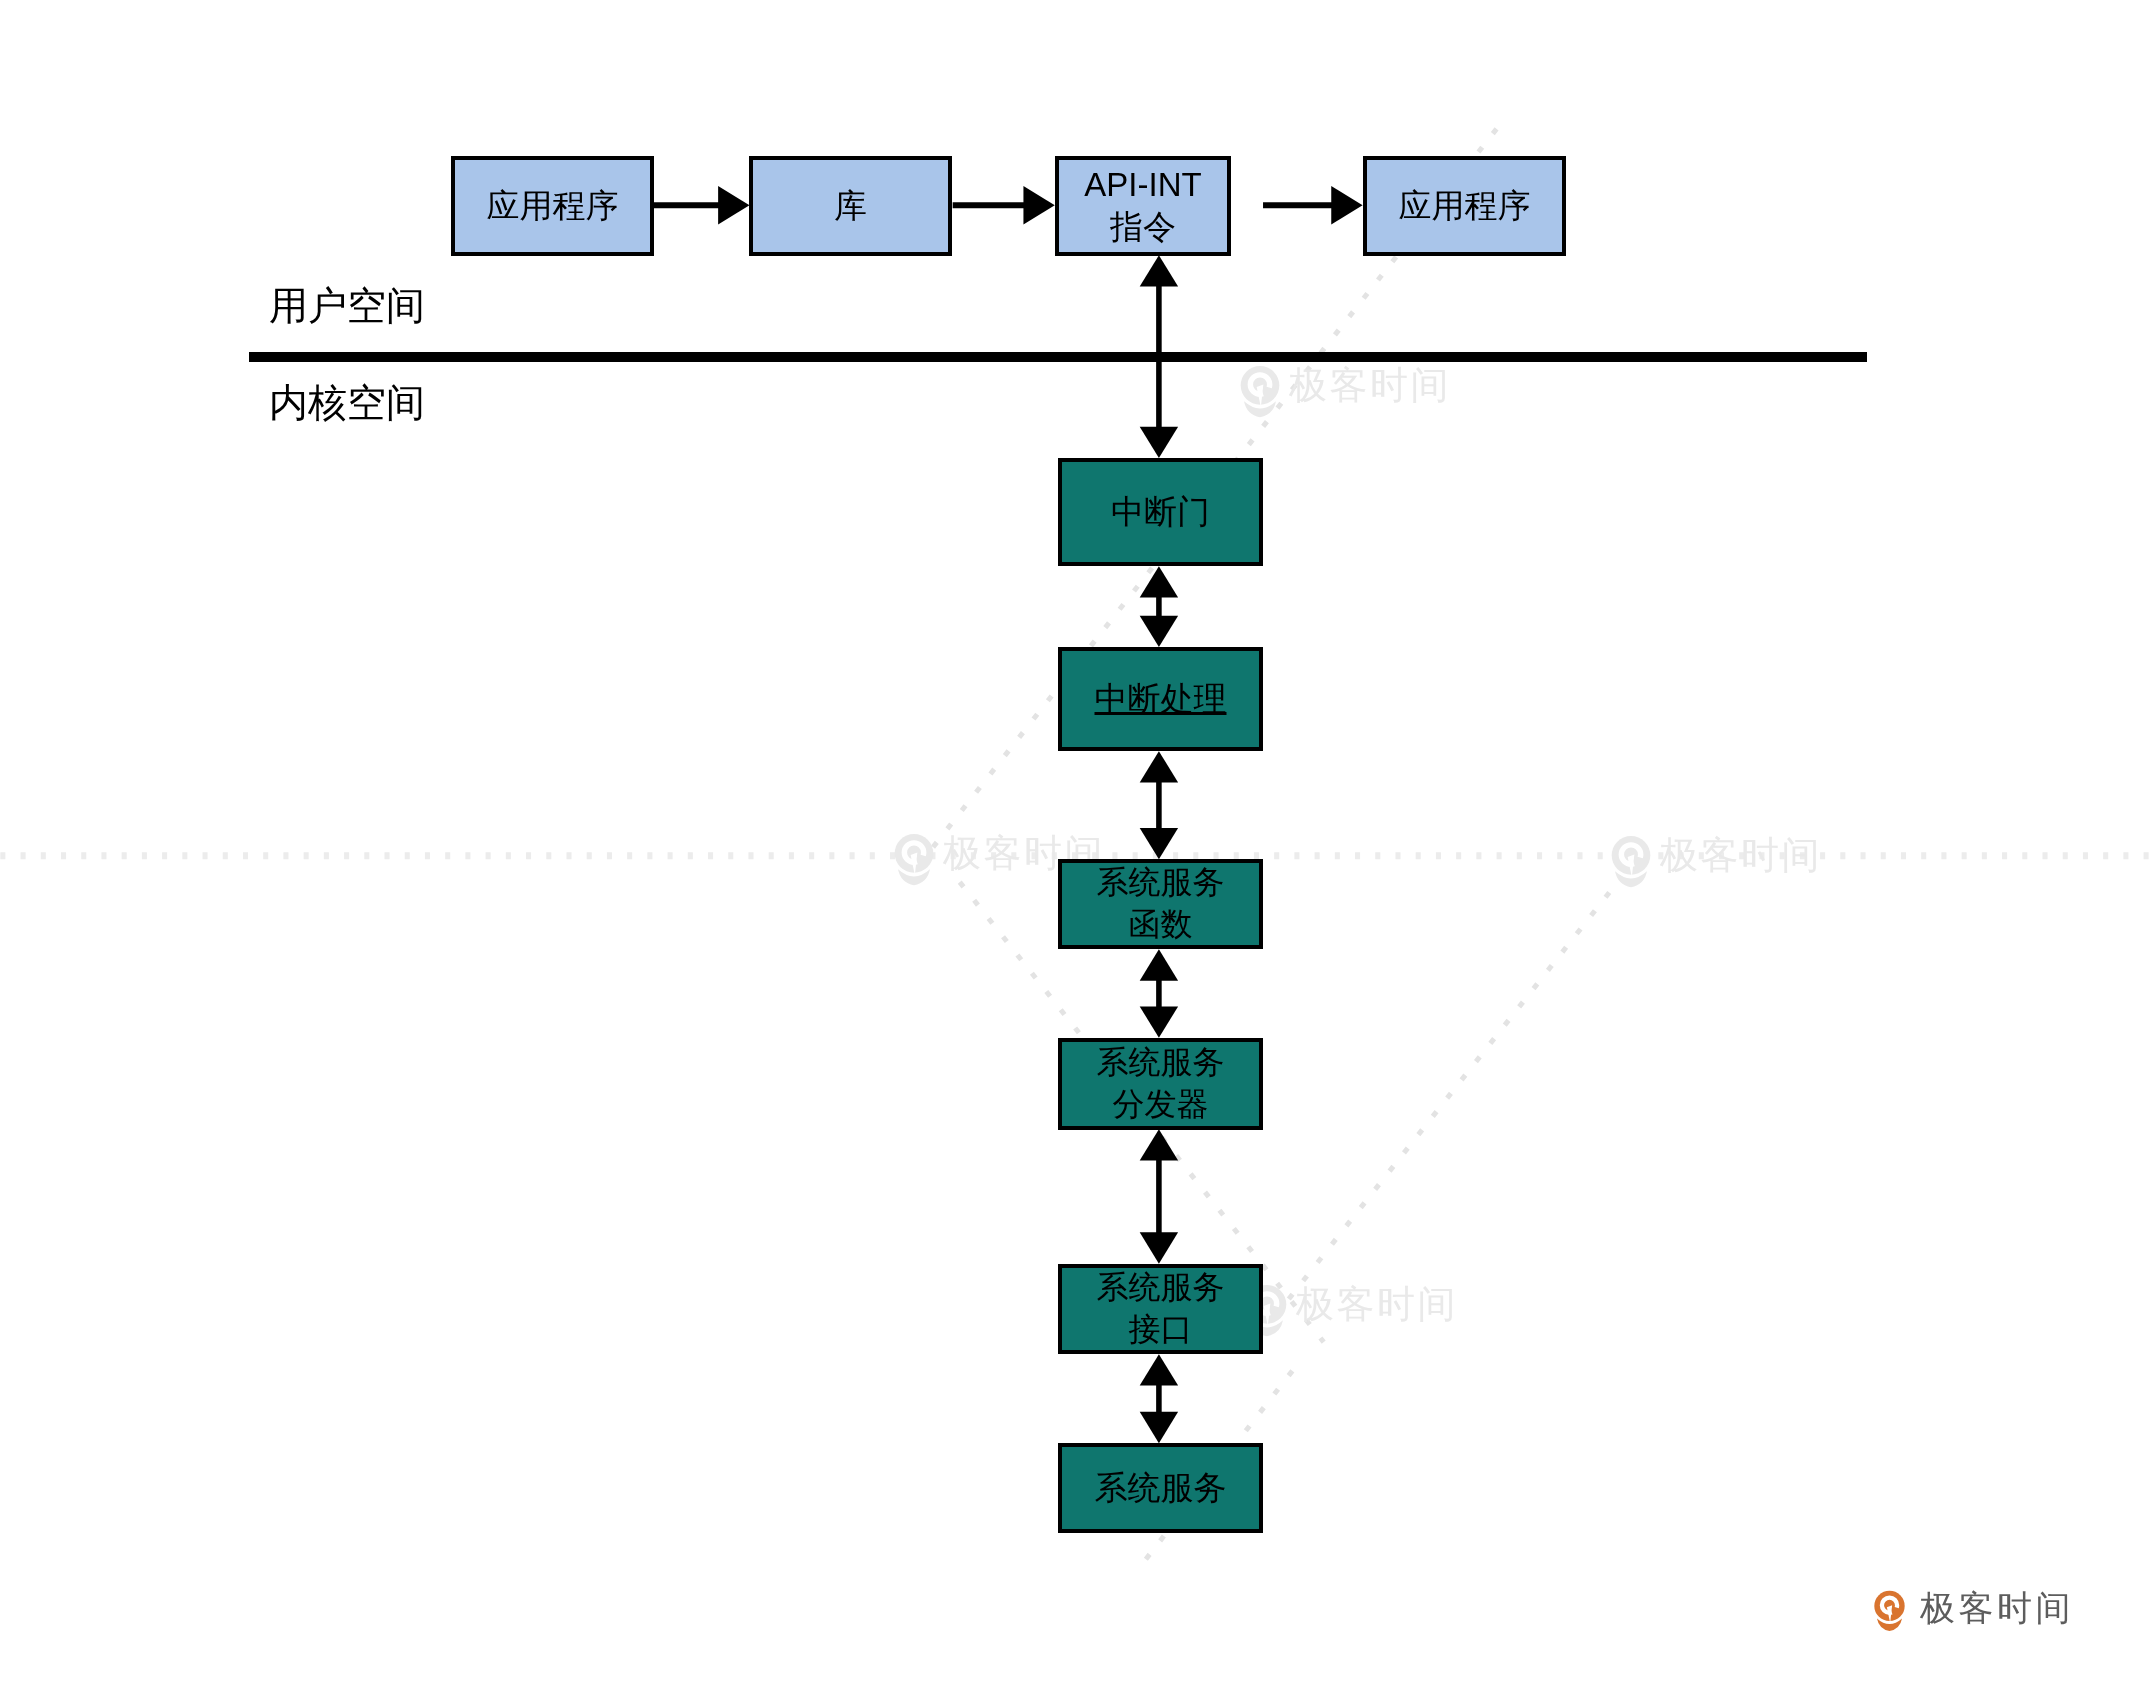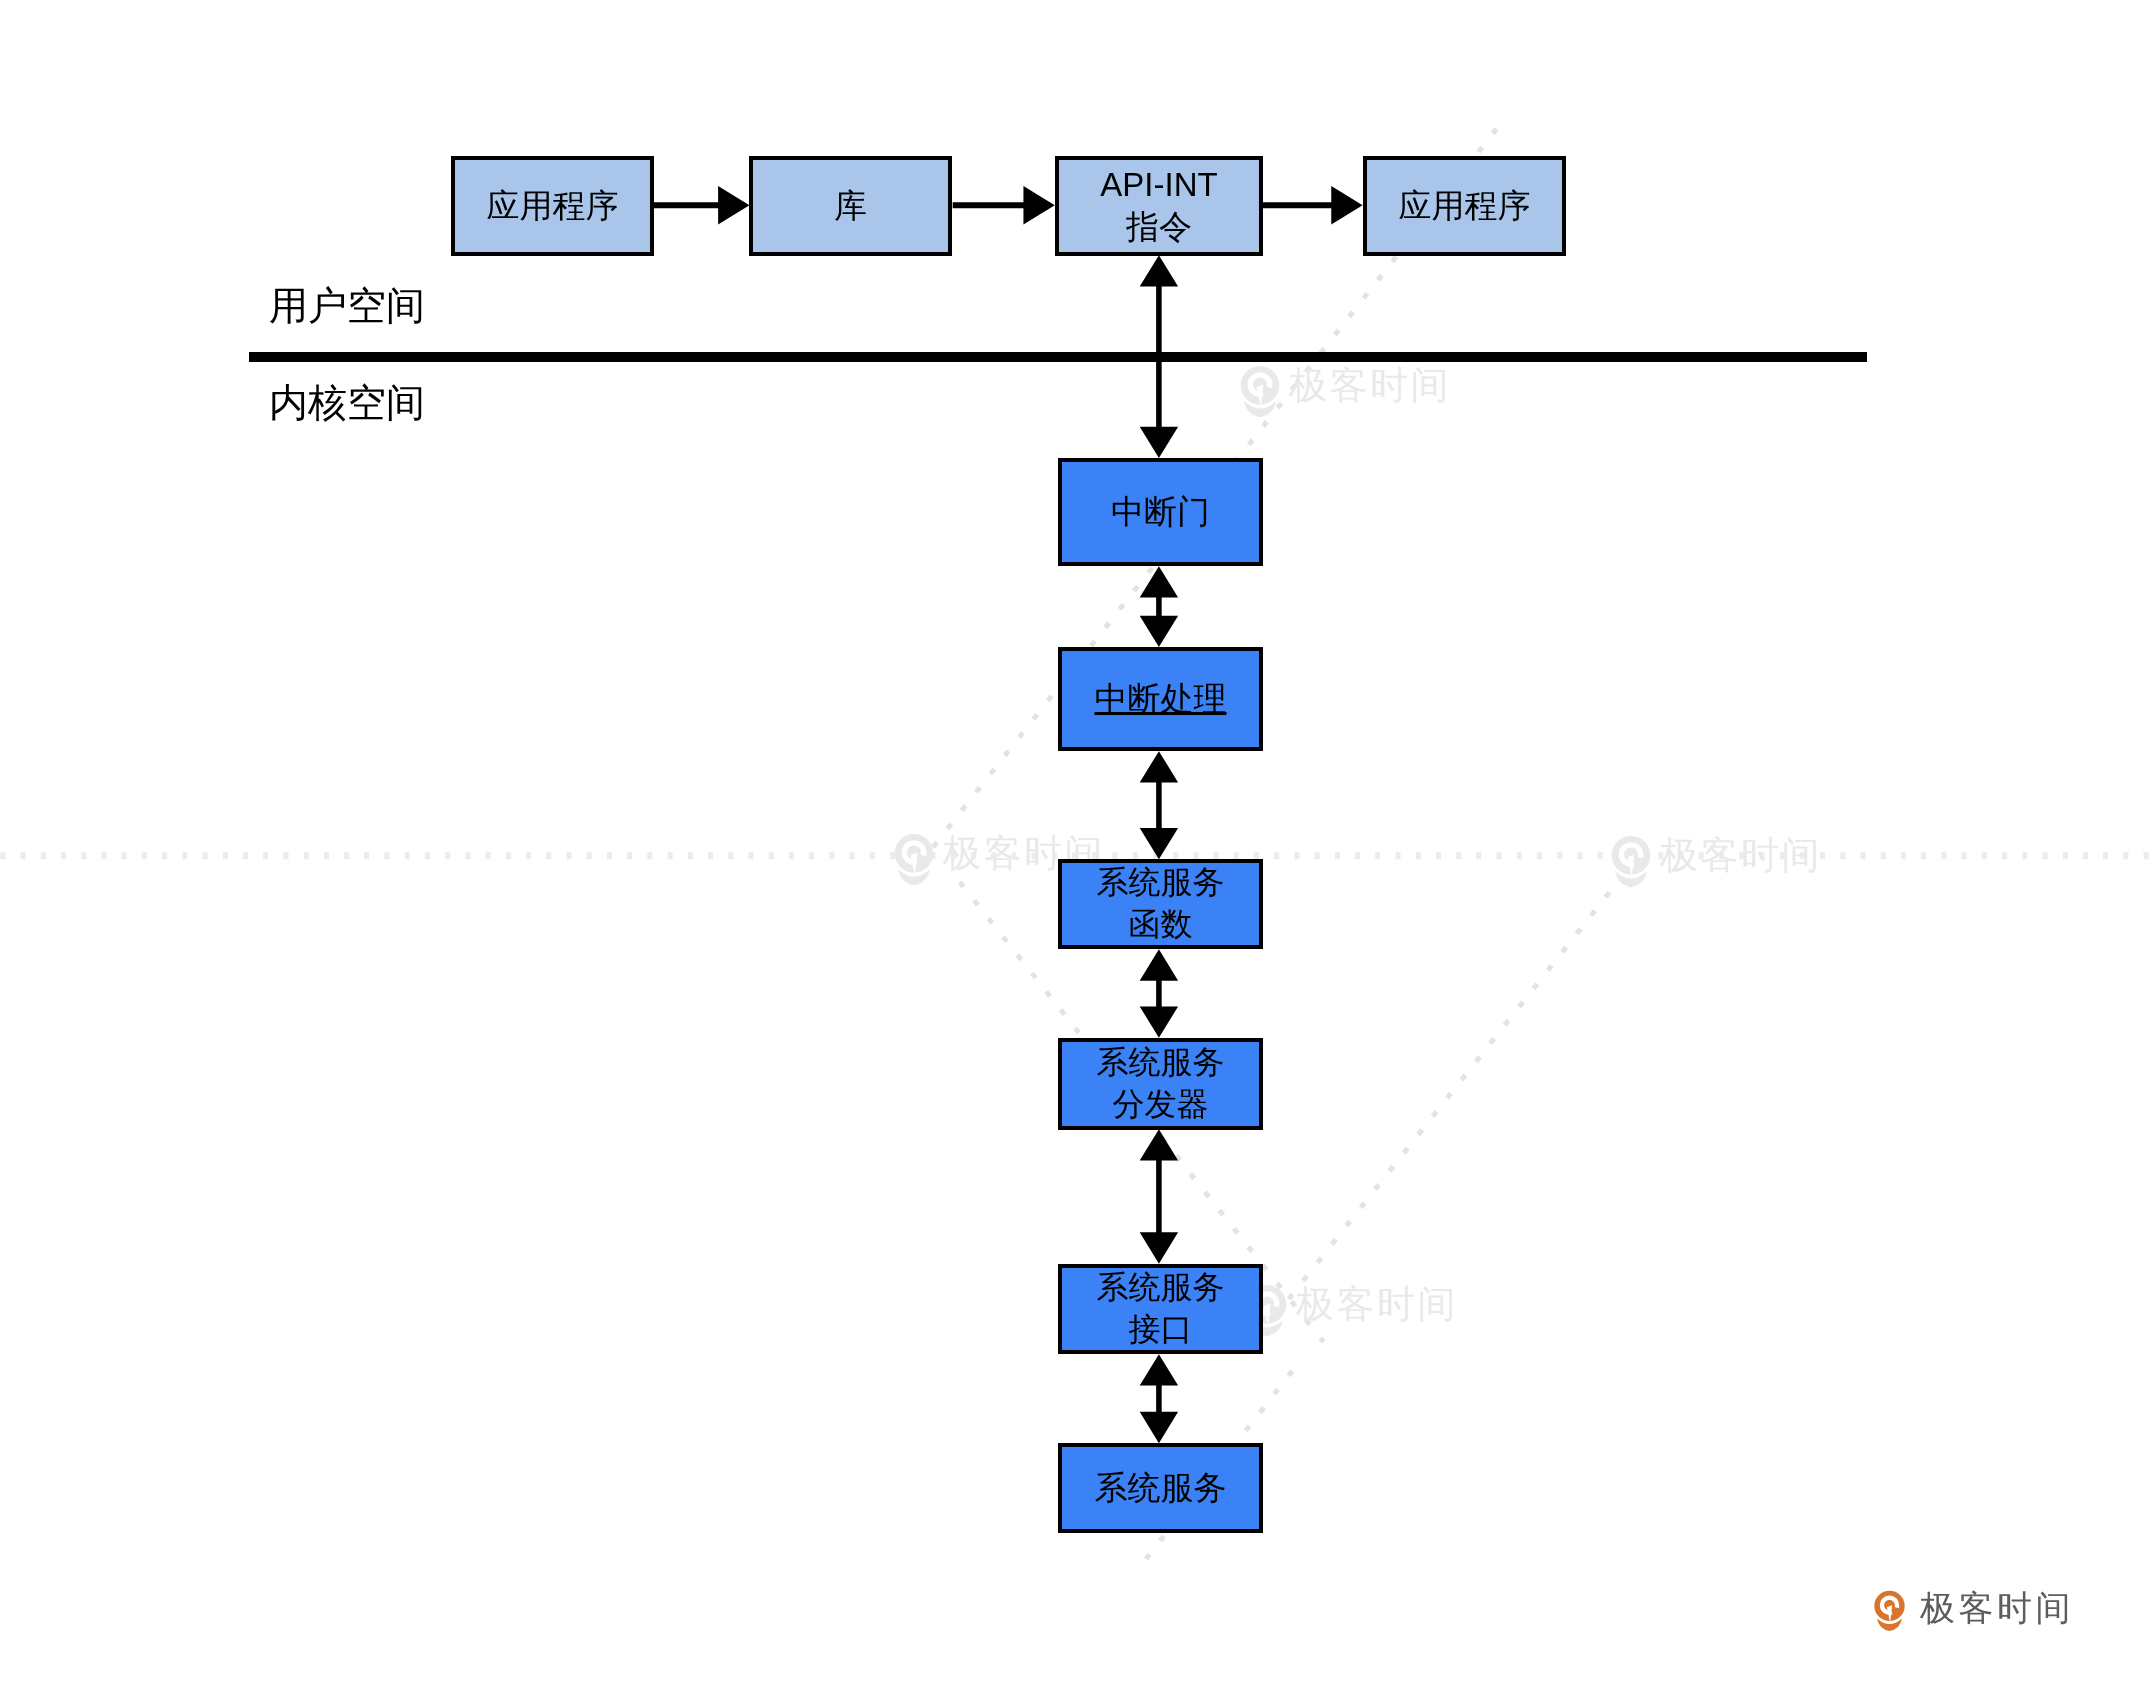--- a/index.html
+++ b/index.html
@@ -134,7 +134,7 @@
 
   <div class="box blue" style="left:451px;top:156px;width:203px;height:100px;">应用程序</div>
   <div class="box blue" style="left:749px;top:156px;width:203px;height:100px;">库</div>
-  <div class="box blue" style="left:1055px;top:156px;width:208px;height:100px;">API-INT
+  <div class="box blue" style="left:1055px;top:156px;width:176px;height:100px;">API-INT
 指令</div>
   <div class="box blue" style="left:1363px;top:156px;width:203px;height:100px;">应用程序</div>
 

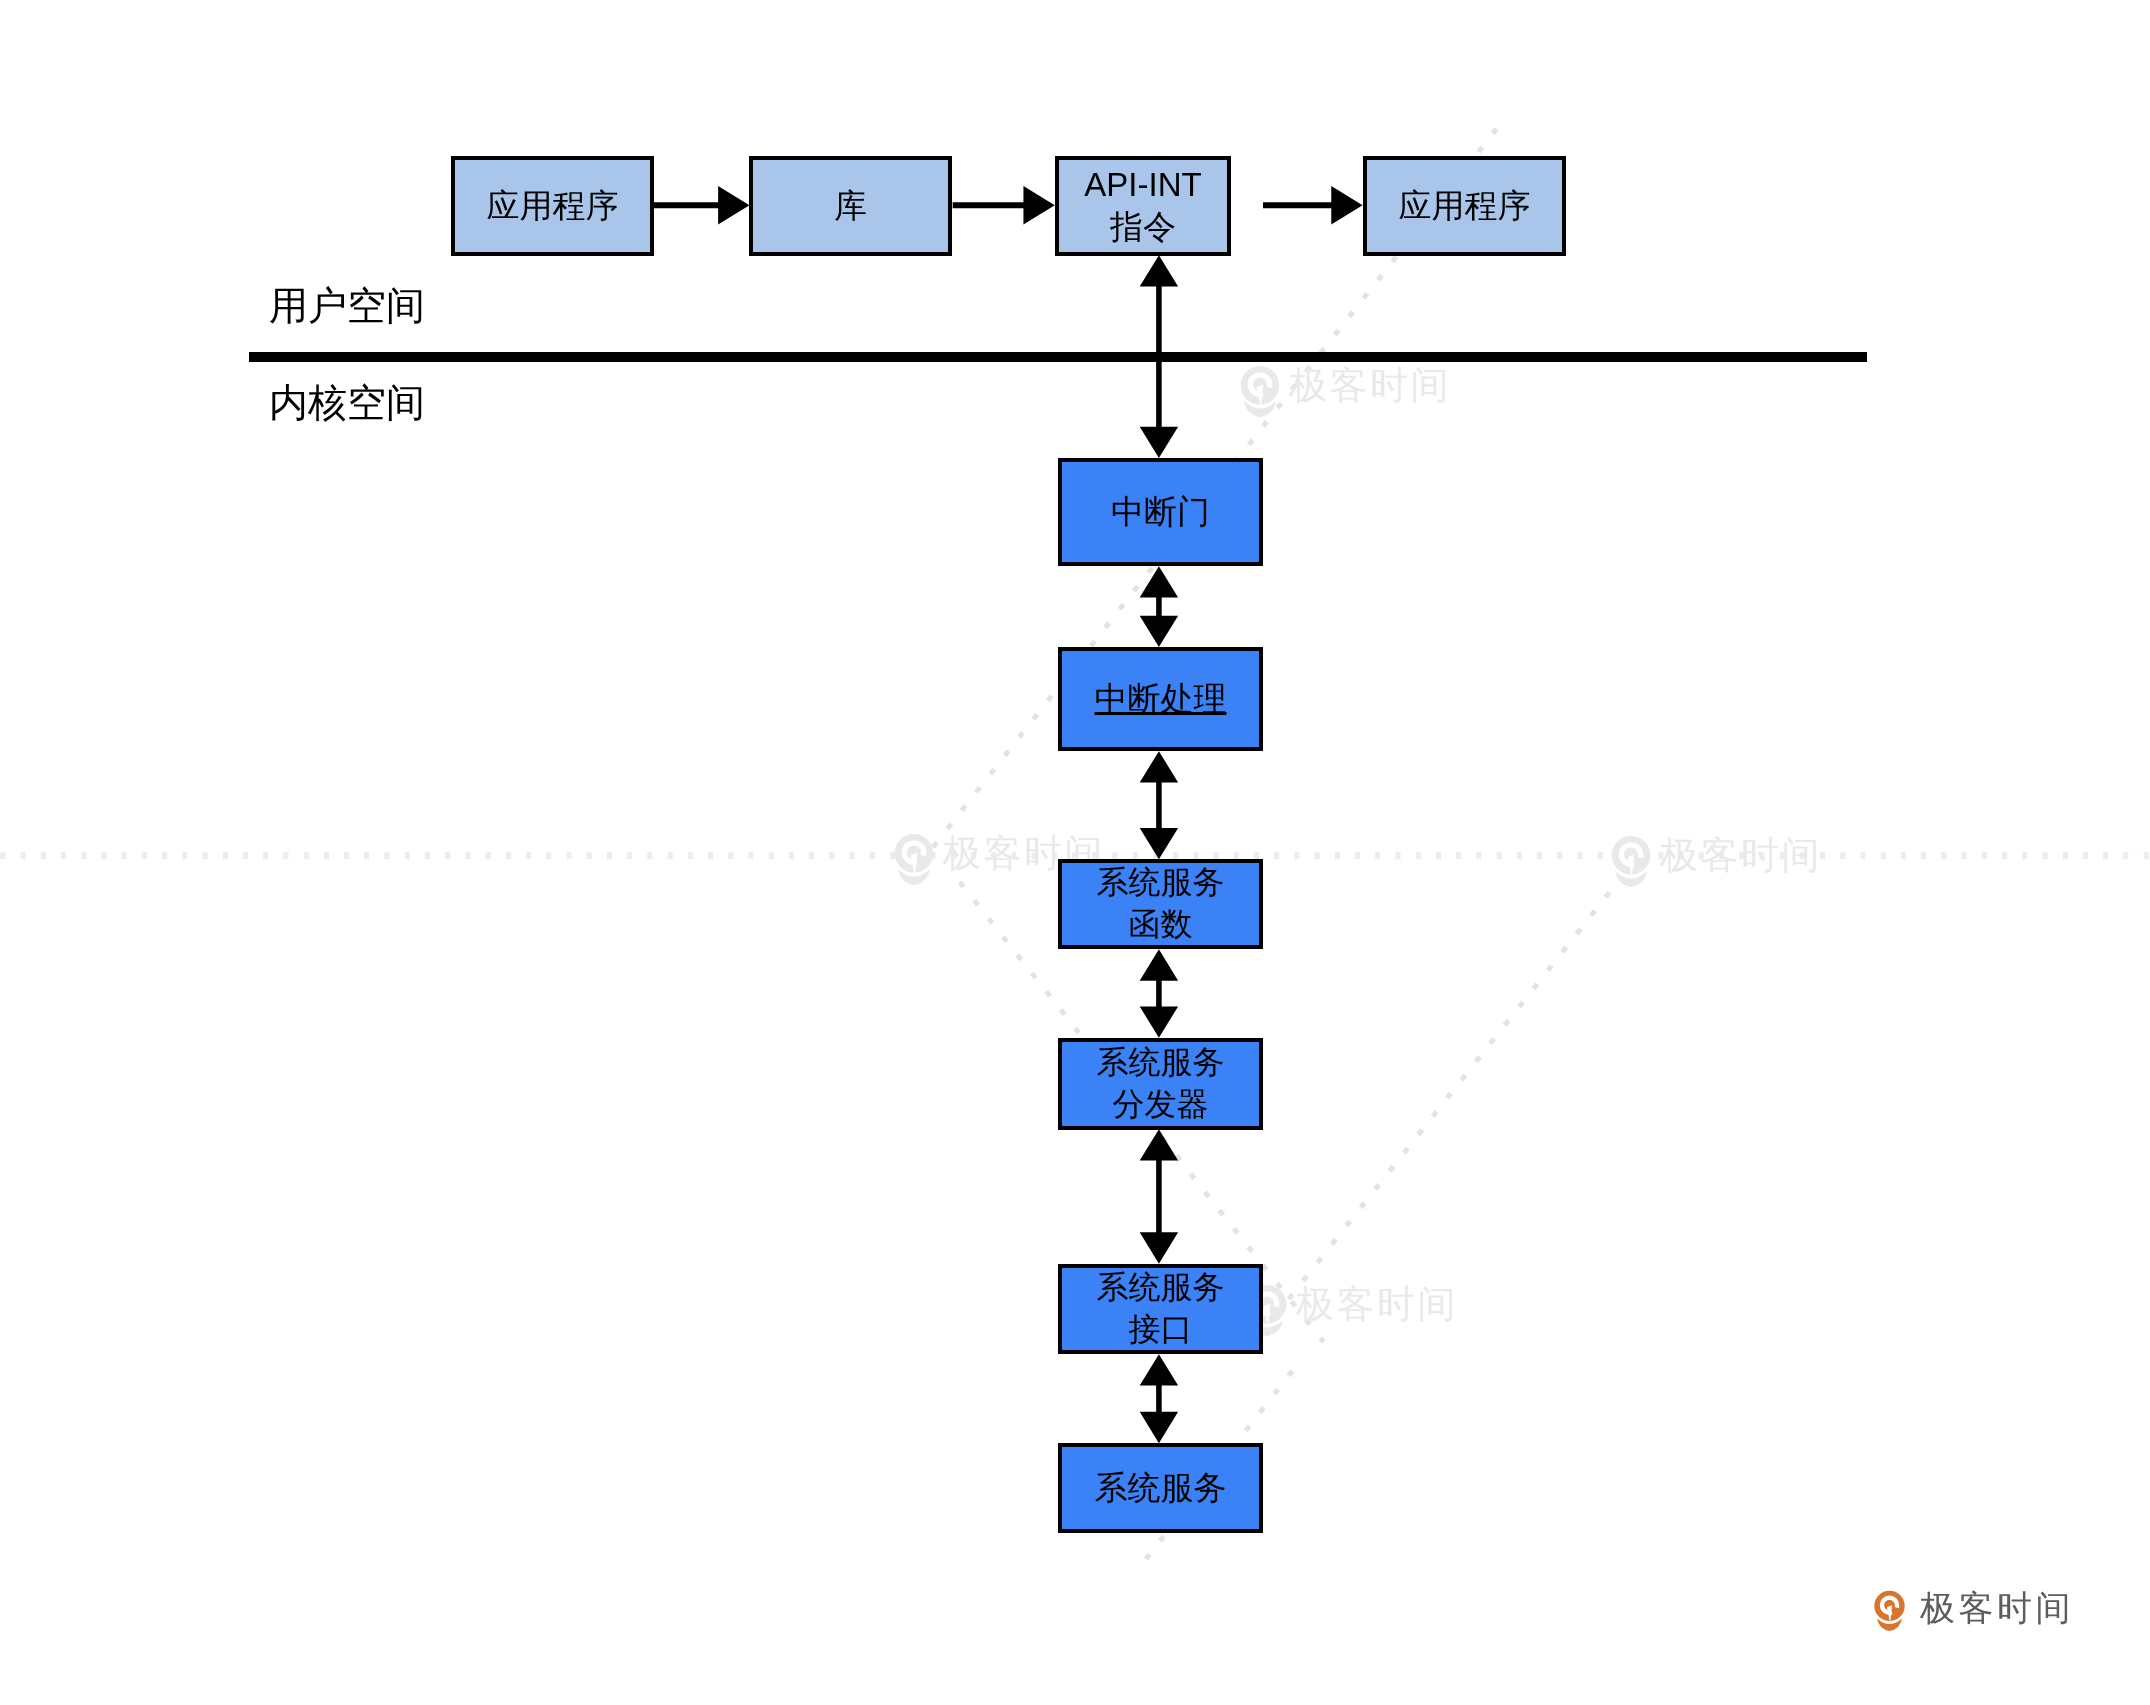--- a/index.html
+++ b/index.html
@@ -15,7 +15,7 @@
     white-space:pre-line;z-index:4;
   }
   .box.blue{background:#a9c5ea;font-size:33px;line-height:1.28;}
-  .box.yellow{background:#3b82f6;font-size:32px;line-height:1.30;}
+  .box.yellow{background:#0f766e;font-size:32px;line-height:1.30;}
   
   .space-label{position:absolute;font-size:39px;line-height:1.05;z-index:4;}
   

